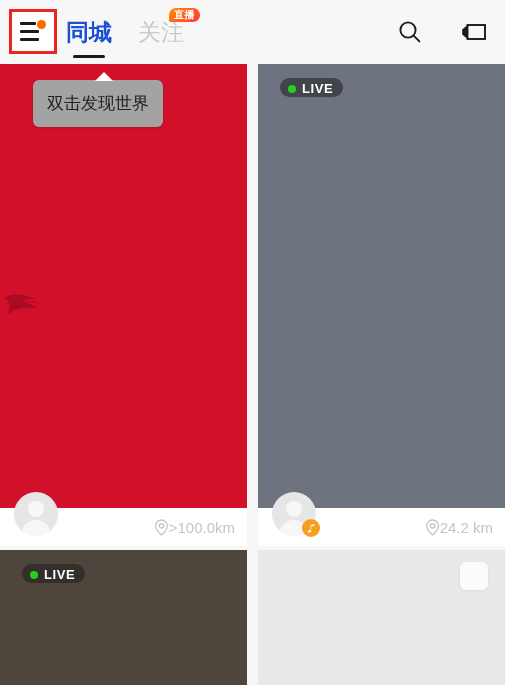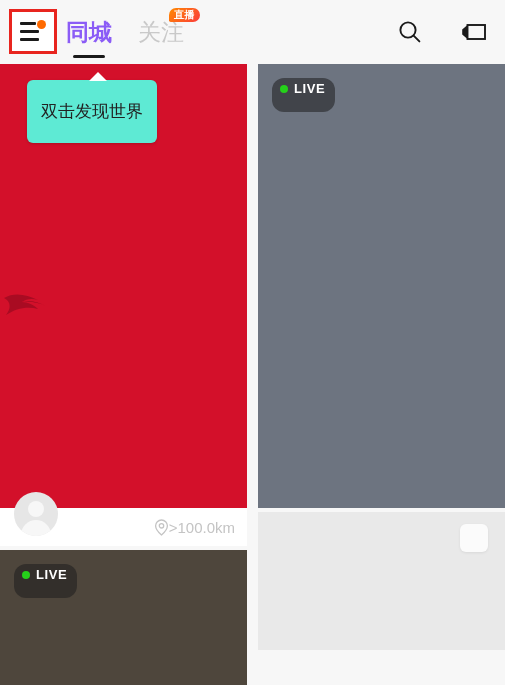--- a/index.html
+++ b/index.html
@@ -91,7 +91,7 @@
     user-select: none;
   }
   .tab.active {
-    color: #8b5cf6;
+    color: #1d4ed8;
     font-weight: bold;
   }
   .tab .underline {

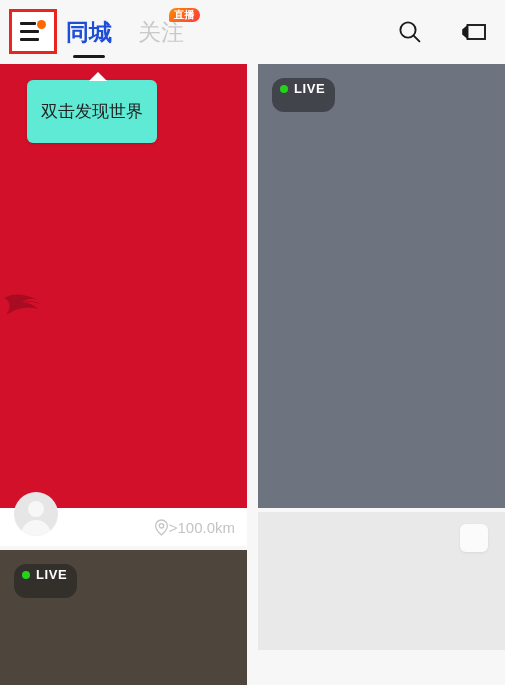--- a/index.html
+++ b/index.html
@@ -198,14 +198,14 @@
 
   .live-pill {
     position: absolute;
-    left: 14px;
+    left: 22px;
     top: 14px;
     display: inline-flex;
     align-items: center;
     gap: 6px;
     background: rgba(30,30,30,0.55);
     border-radius: 12px;
-    padding: 3px 10px 16px 8px;
+    padding: 3px 10px 1px 8px;
   }
   .live-pill .dot {
     width: 8px;

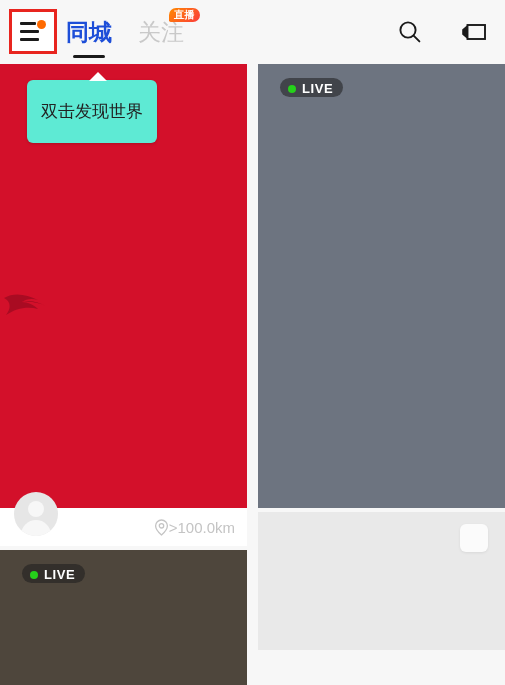--- a/index.html
+++ b/index.html
@@ -141,11 +141,11 @@
   
   .tooltip {
     position: absolute;
-    left: 27px;
+    left: 33px;
     top: 80px;
-    background: #5eead4;
+    background: #a3a3a3;
     border-radius: 6px;
-    padding: 20px 14px;
+    padding: 12px 14px;
     font-size: 17px;
     color: #222222;
     z-index: 40;

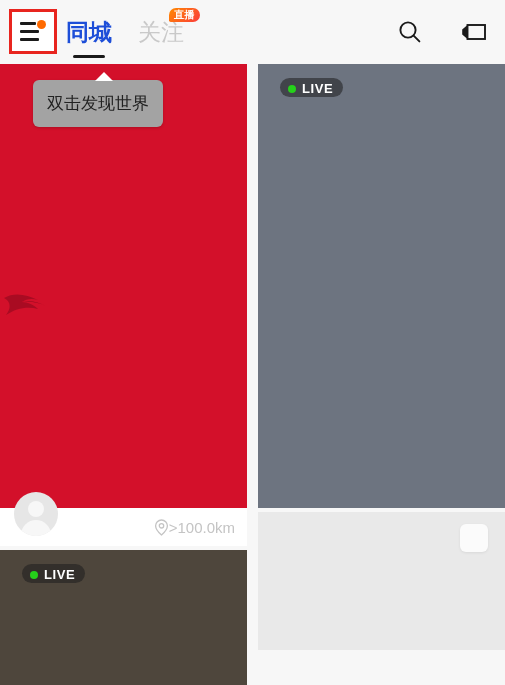--- a/index.html
+++ b/index.html
@@ -398,6 +398,24 @@
             <span class="txt">LIVE</span>
           </div>
         </div>
+        <div class="card-footer">
+          <div class="avatar">
+            <span class="head"></span>
+            <span class="body"></span>
+          </div>
+          <div class="avatar-badge">
+            <svg width="11" height="11" viewBox="0 0 11 11">
+              <path d="M8.4 1.1 L4.6 2.2 L4.6 7.3 C4.3 7.1, 3.9 7.0, 3.5 7.0 C2.6 7.0, 1.9 7.6, 1.9 8.3 C1.9 9.1, 2.6 9.7, 3.5 9.7 C4.4 9.7, 5.1 9.1, 5.1 8.3 L5.1 3.6 L8.4 2.7 Z" fill="#ffffff"></path>
+            </svg>
+          </div>
+          <div class="dist">
+            <svg width="15" height="17" viewBox="0 0 15 17">
+              <path d="M7.5 1 C4.2 1, 1.6 3.6, 1.6 6.8 C1.6 11, 7.5 16, 7.5 16 C7.5 16, 13.4 11, 13.4 6.8 C13.4 3.6, 10.8 1, 7.5 1 Z" fill="none" stroke="#c4c4c4" stroke-width="1.3"></path>
+              <circle cx="7.5" cy="6.8" r="2.2" fill="none" stroke="#c4c4c4" stroke-width="1.3"></circle>
+            </svg>
+            <span>24.2 km</span>
+          </div>
+        </div>
       </div>
 
       <div class="card">

